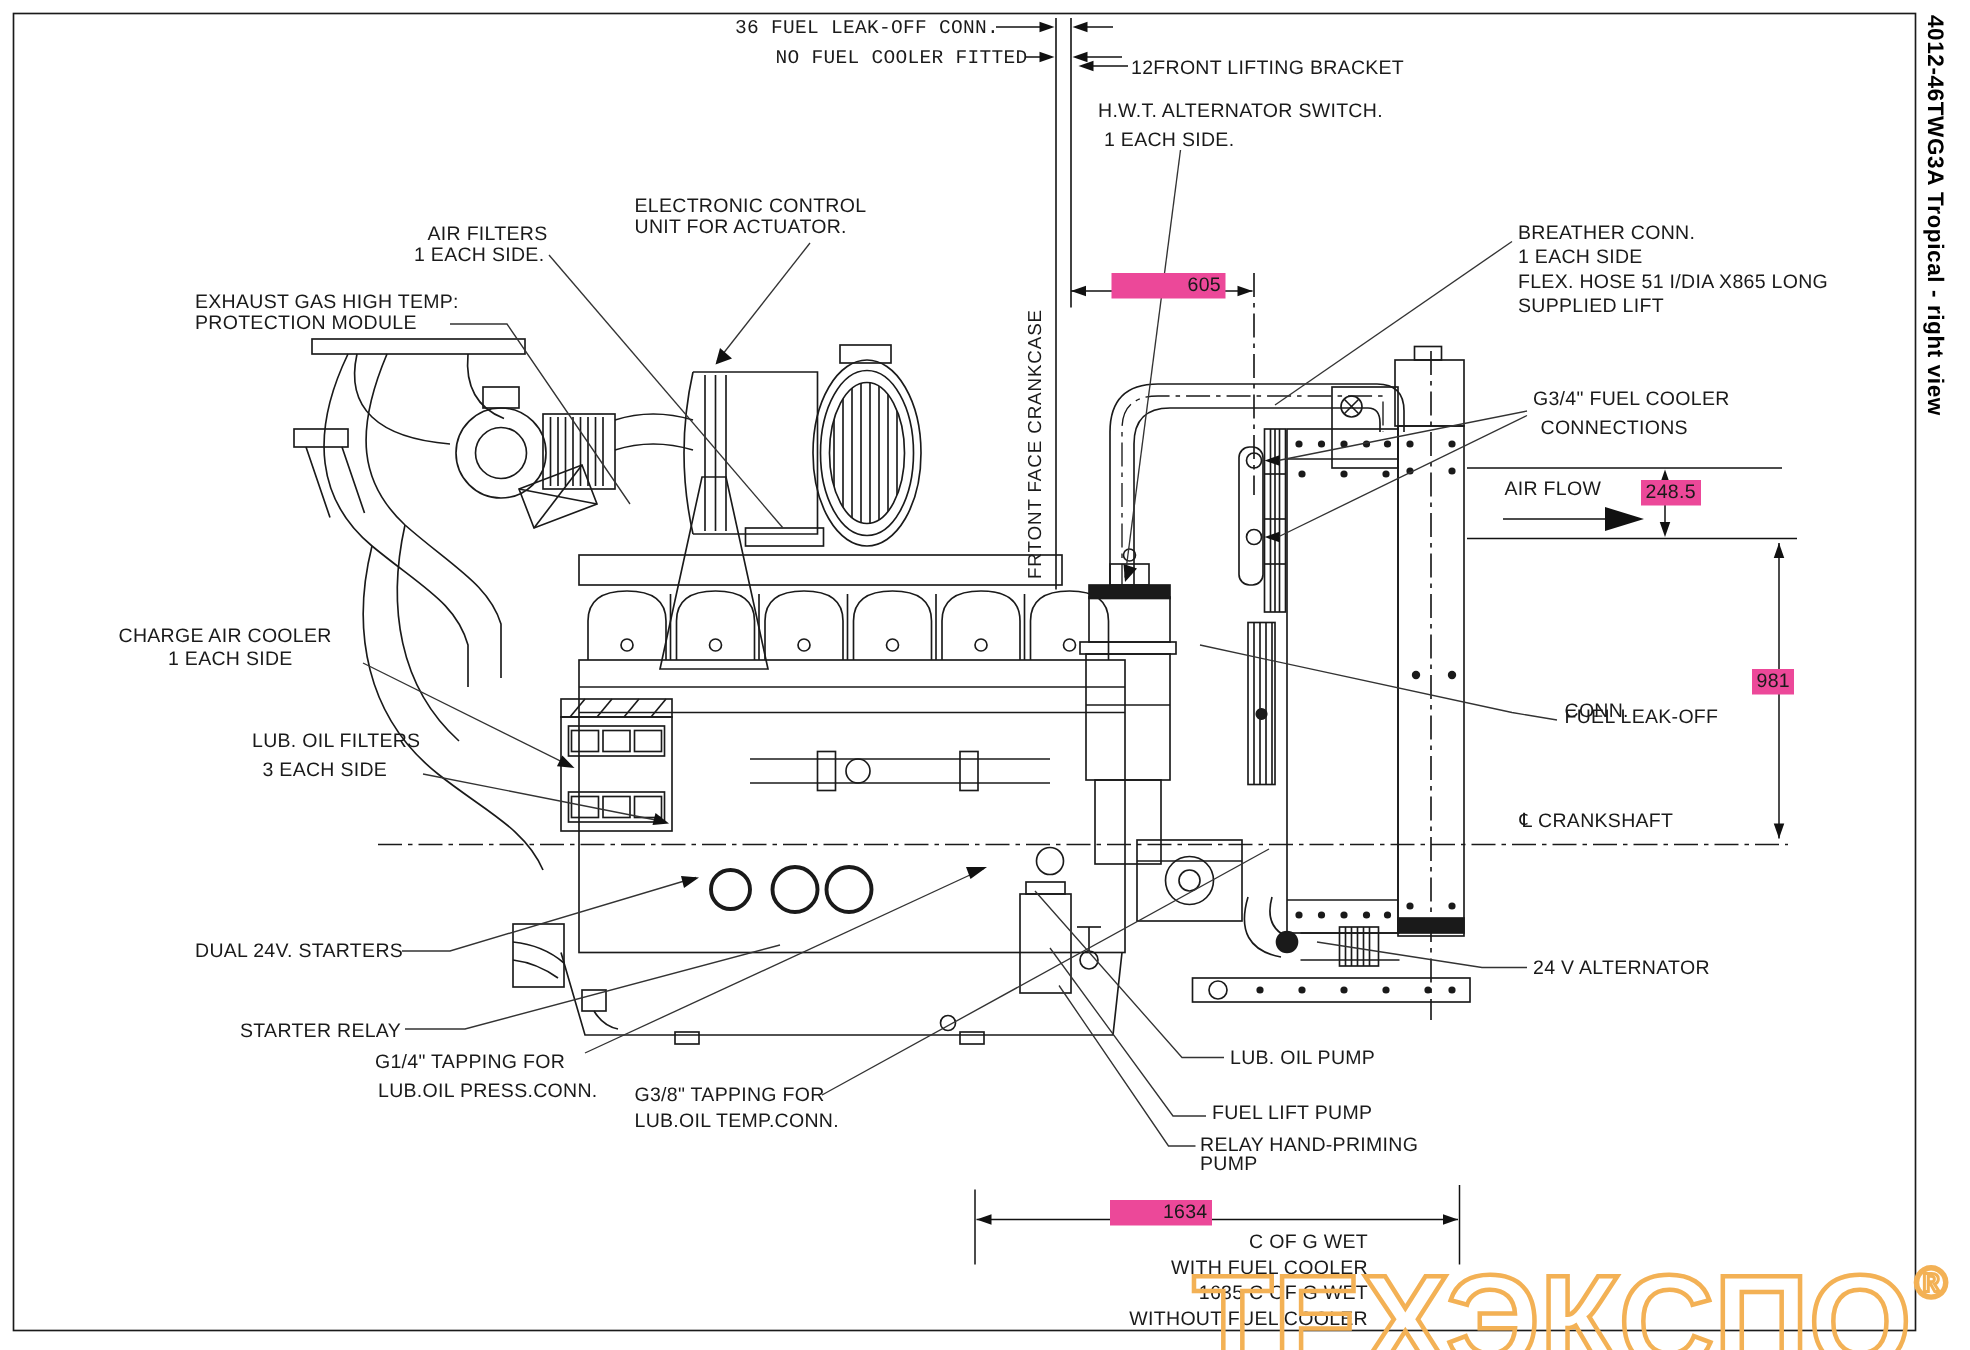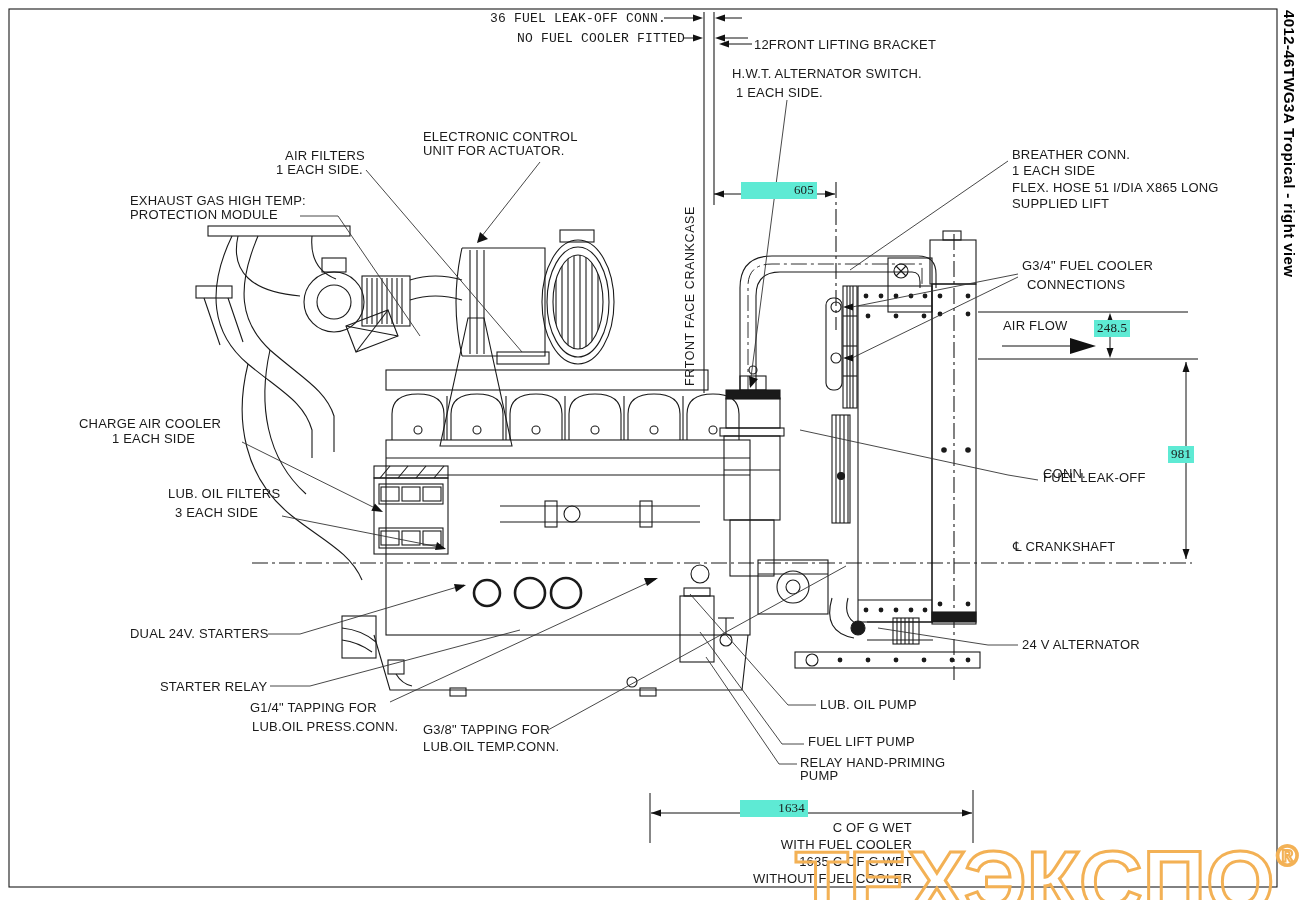--- a/index.html
+++ b/index.html
@@ -9,7 +9,7 @@
   .lbl{position:absolute;font-size:13px;line-height:16.5px;color:#1a1a1a;white-space:nowrap;letter-spacing:.2px;}
   .ctr{text-align:right;}
   .rgt{text-align:right;font-family:Liberation Mono, monospace;}
-  .dim{background:#5eead4;padding:0 3px;font-family:Liberation Serif, serif;}
+  .dim{background:#ec4899;padding:0 3px;}
   .frtont{position:absolute;left:683px;top:206px;writing-mode:vertical-rl;transform:rotate(180deg);
           font-size:12.5px;letter-spacing:.6px;color:#1a1a1a;white-space:nowrap;}
   .title-vert{position:absolute;left:1281px;top:10px;writing-mode:vertical-rl;

